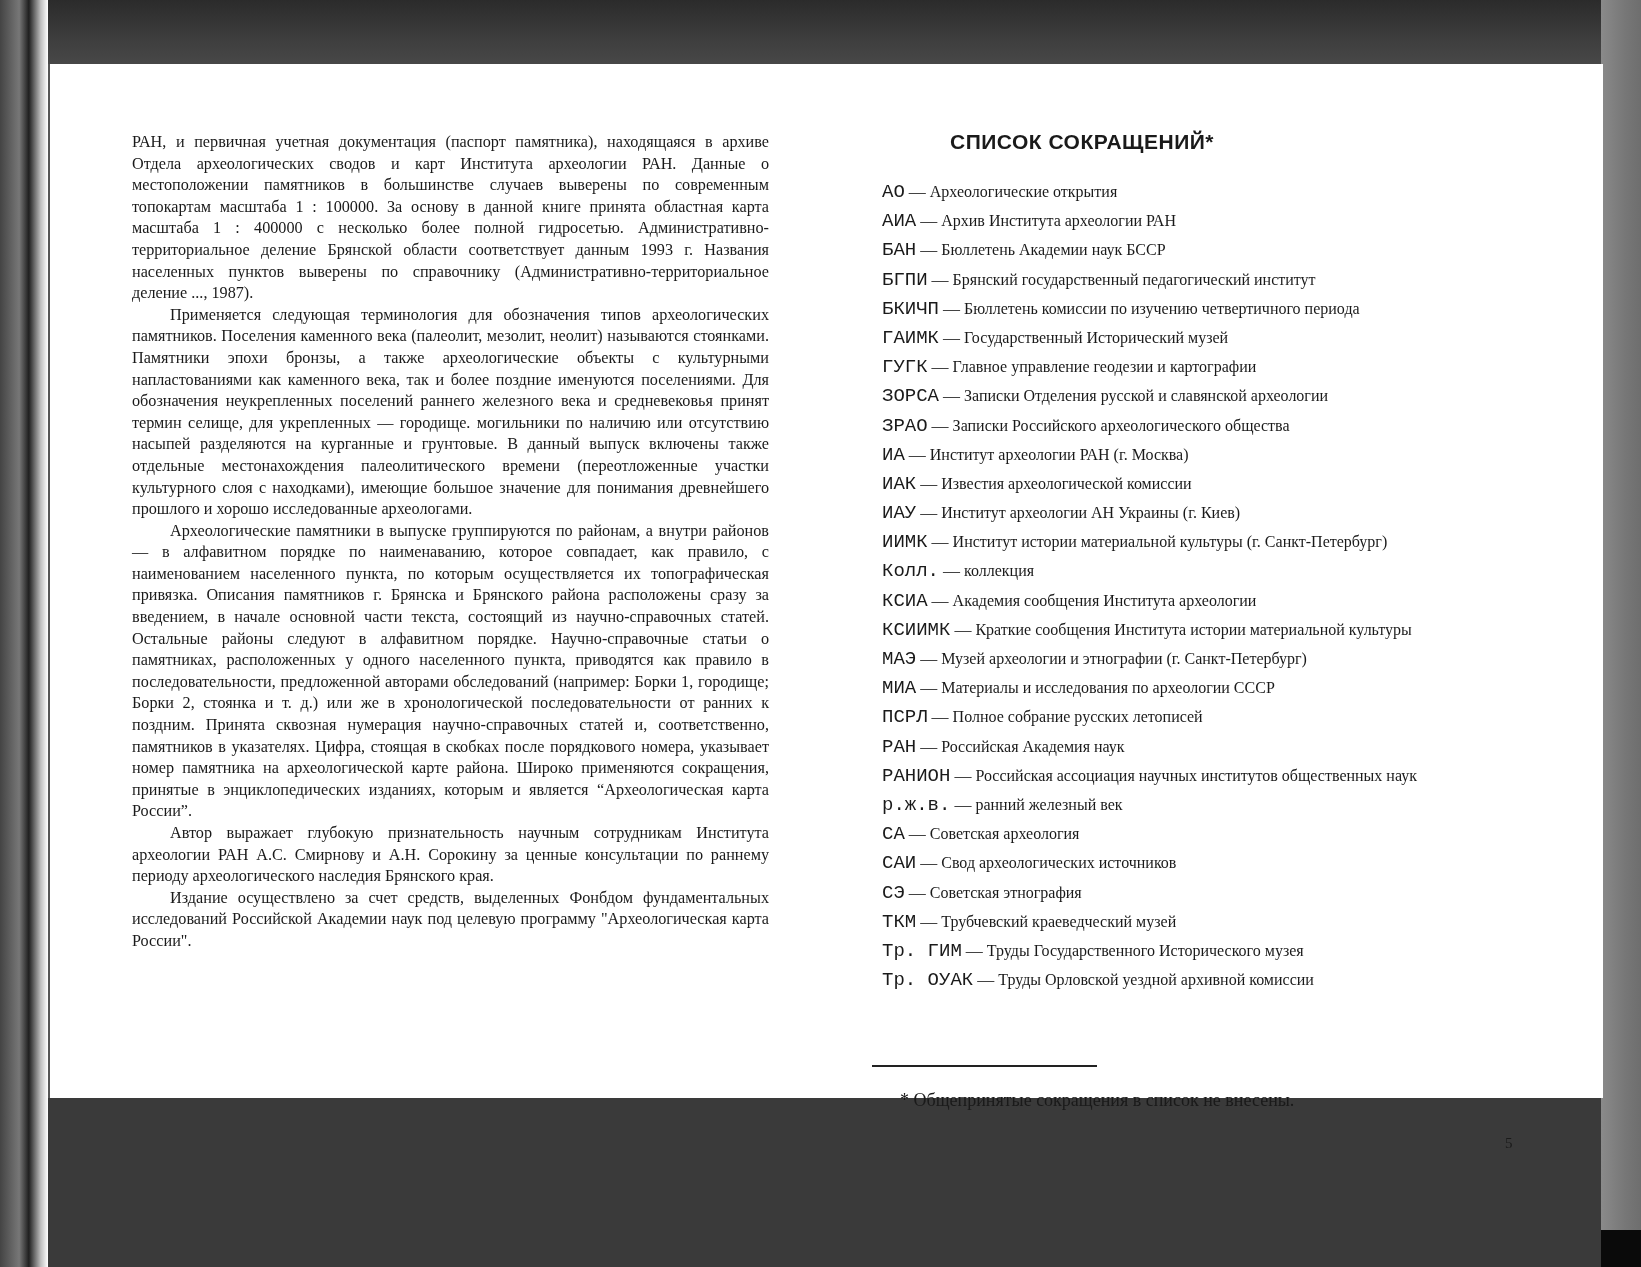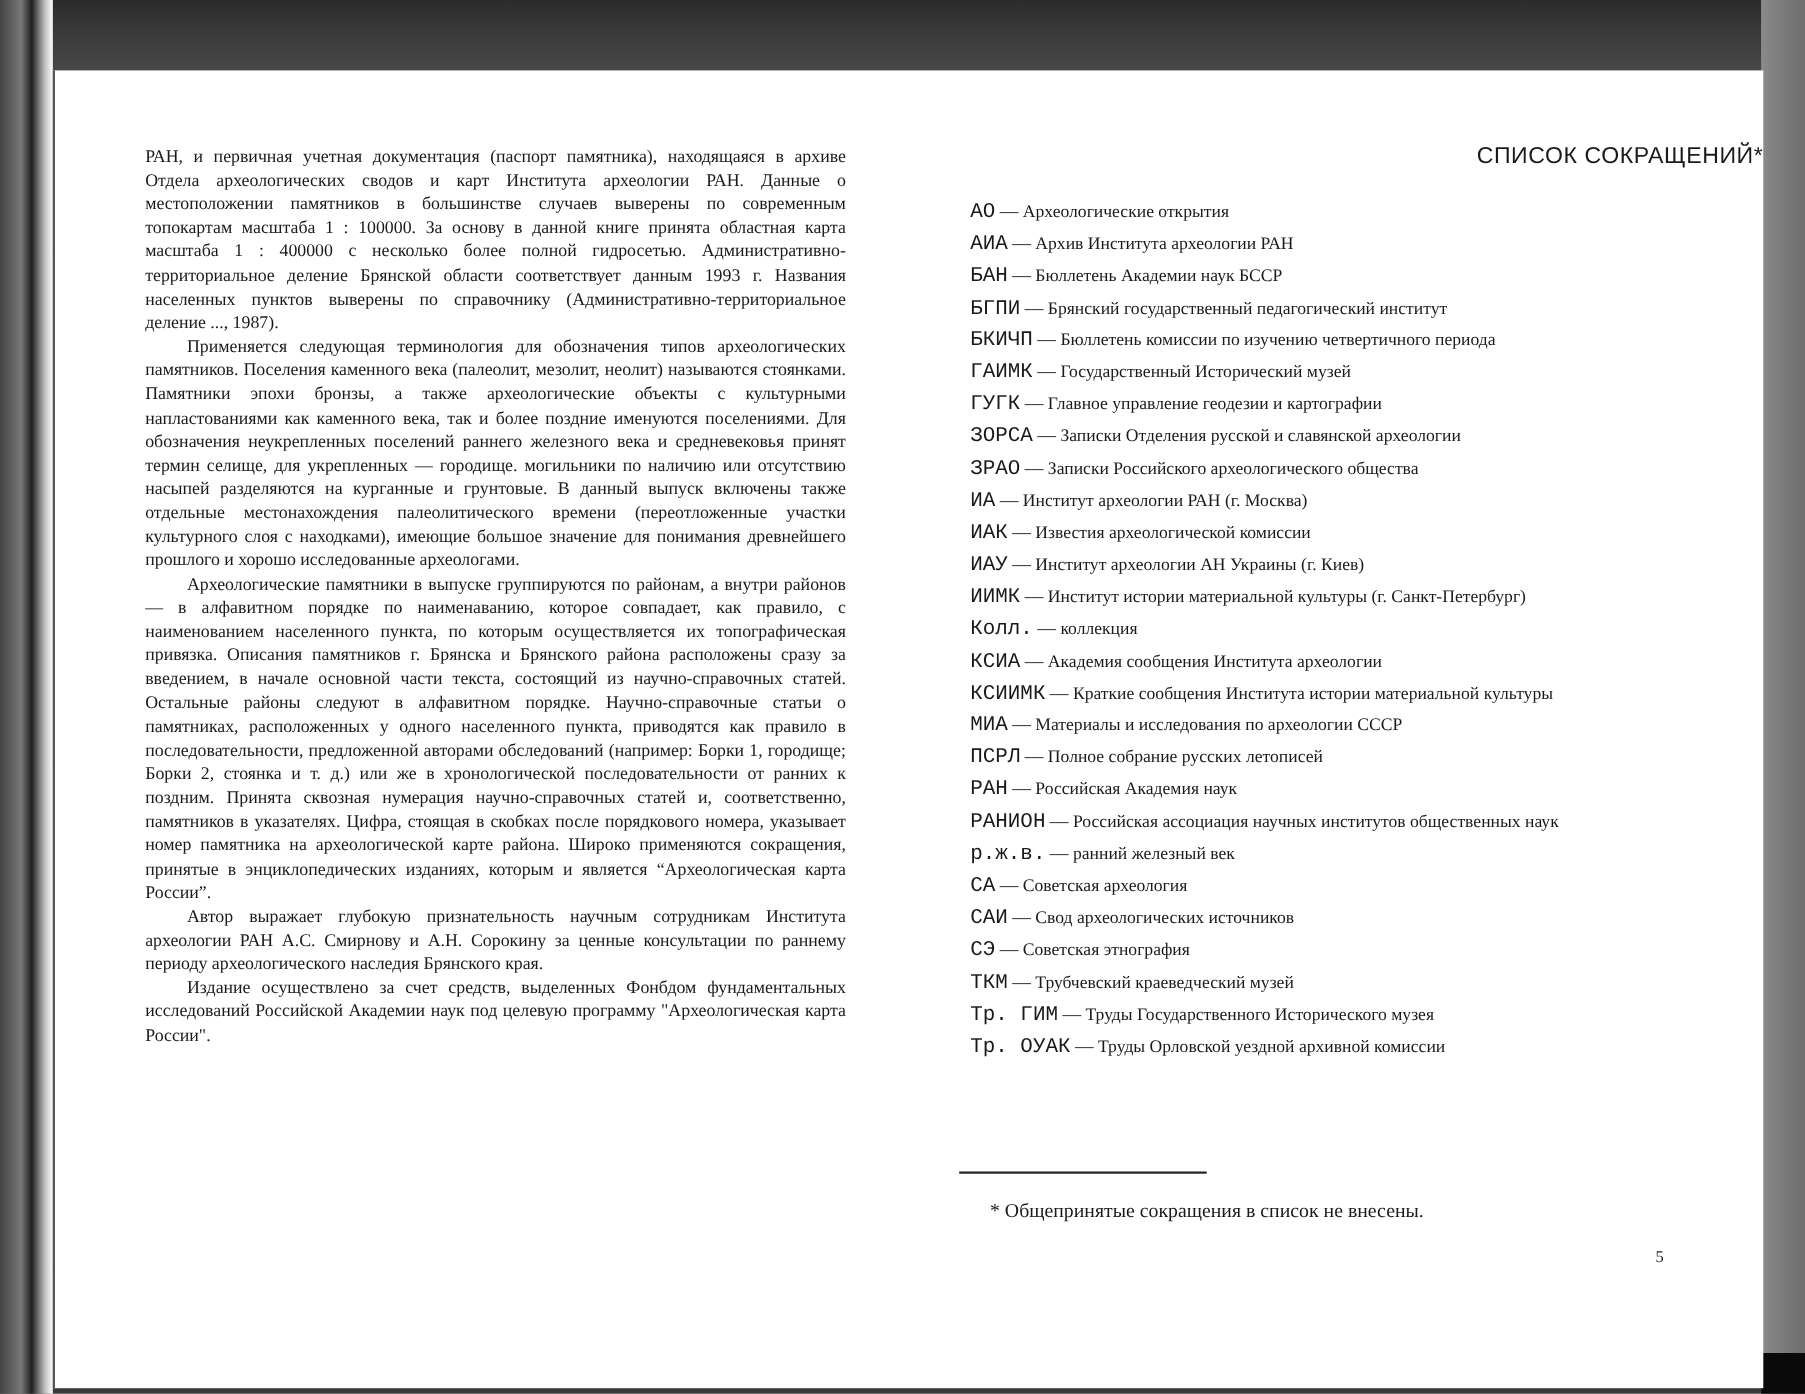--- a/index.html
+++ b/index.html
@@ -27,7 +27,7 @@
     background: #0a0a0a;
   }
   .spread {
-    position: absolute; left: 48px; top: 64px; width: 1553px; height: 1198px;
+    position: absolute; left: 48px; top: 64px; width: 1553px; height: 1034px;
     background: #ffffff;
     border-left: 2px solid #555;
   }

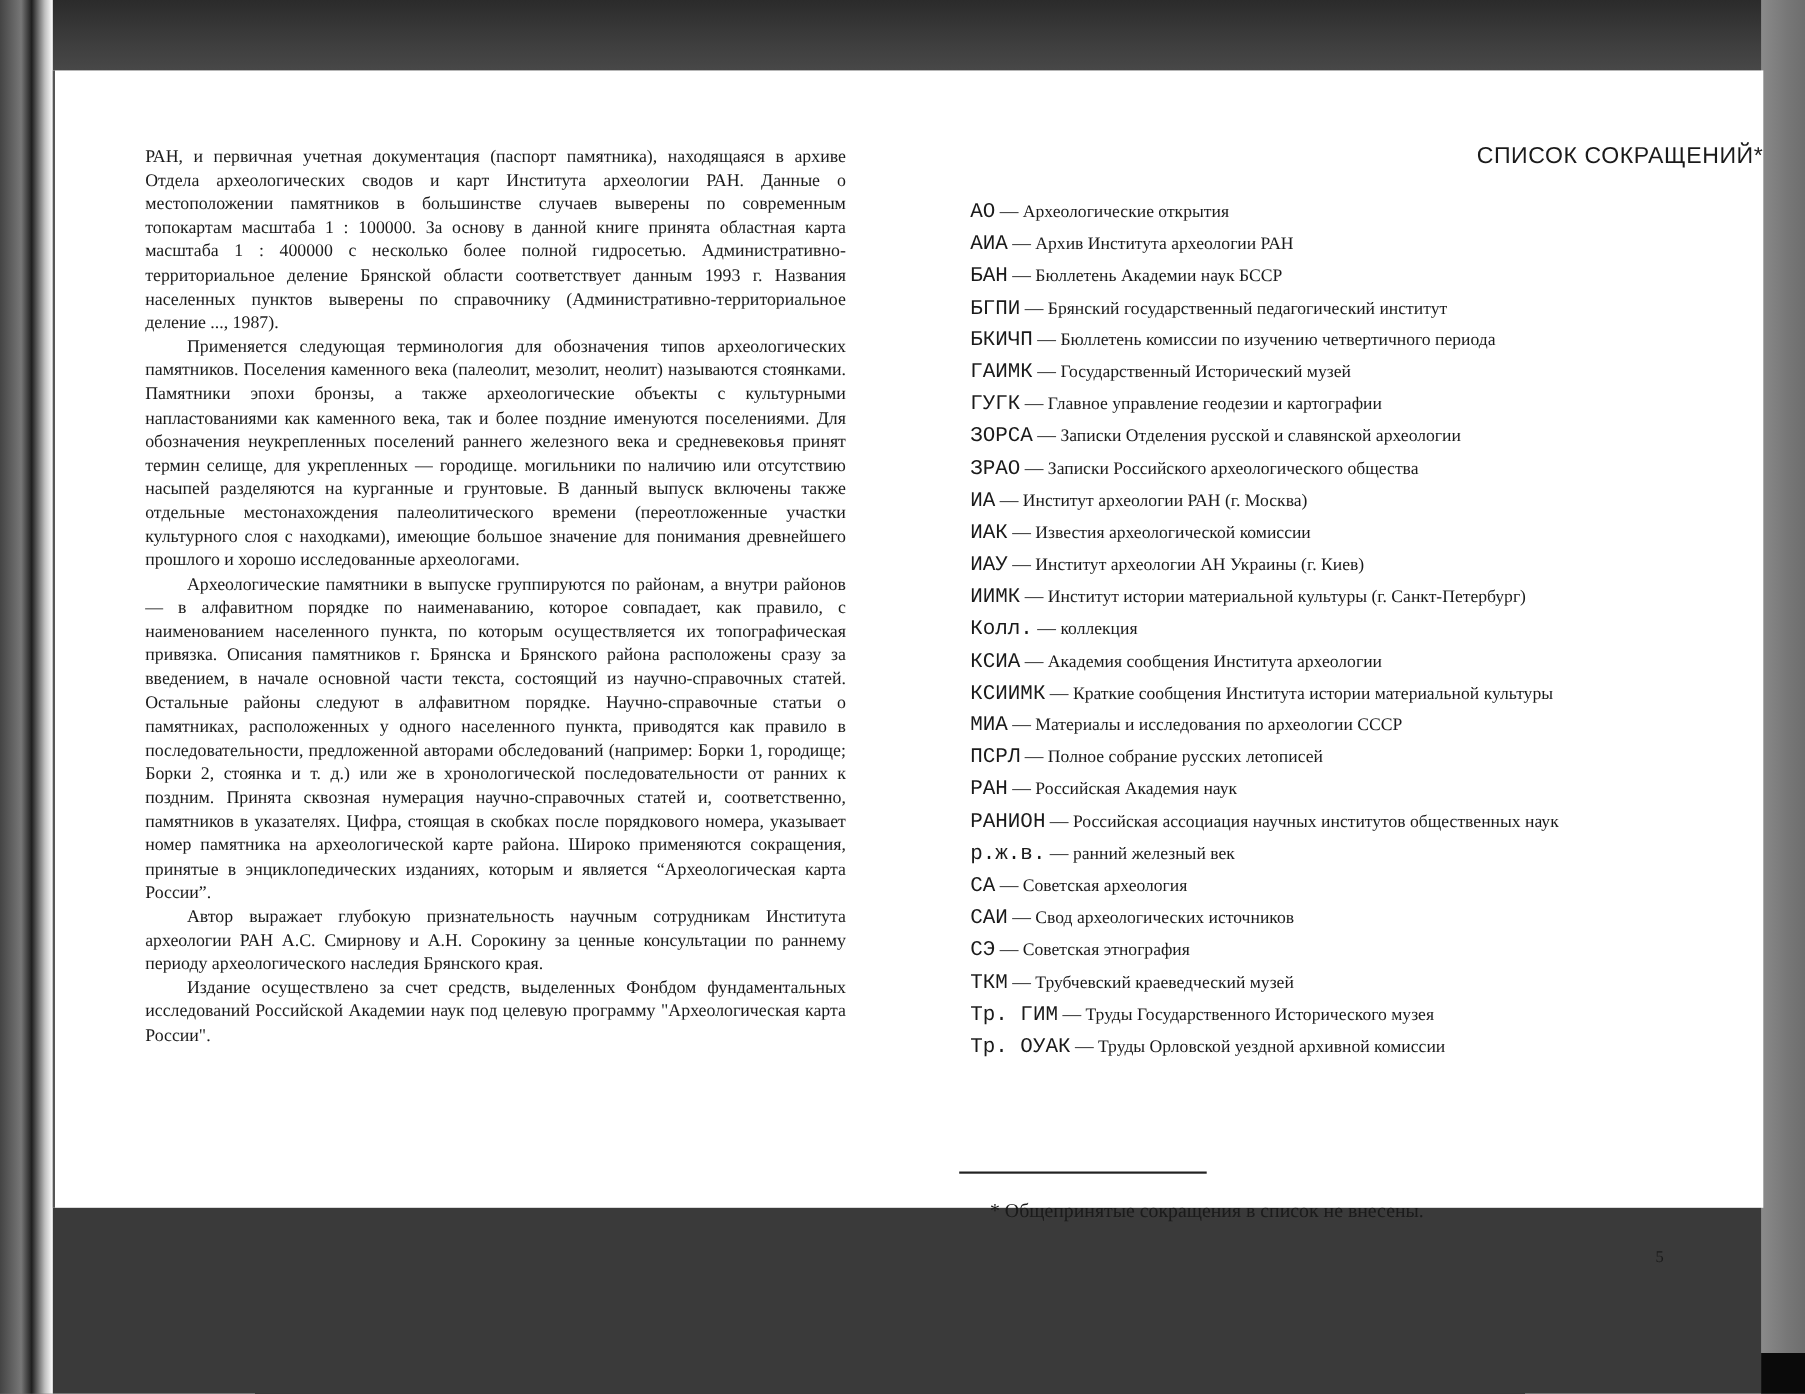--- a/index.html
+++ b/index.html
@@ -45,9 +45,9 @@
 
   .abbr-title {
     position: absolute; left: 0; right: 0; top: 66px;
-    text-align: right;
+    text-align: left;
     font-family: "Liberation Sans", "DejaVu Sans", sans-serif;
-    font-weight: normal; font-size: 21px; letter-spacing: 0.5px;
+    font-weight: bold; font-size: 21px; letter-spacing: 0.5px;
     padding-left: 120px;
   }
   .abbr-list {

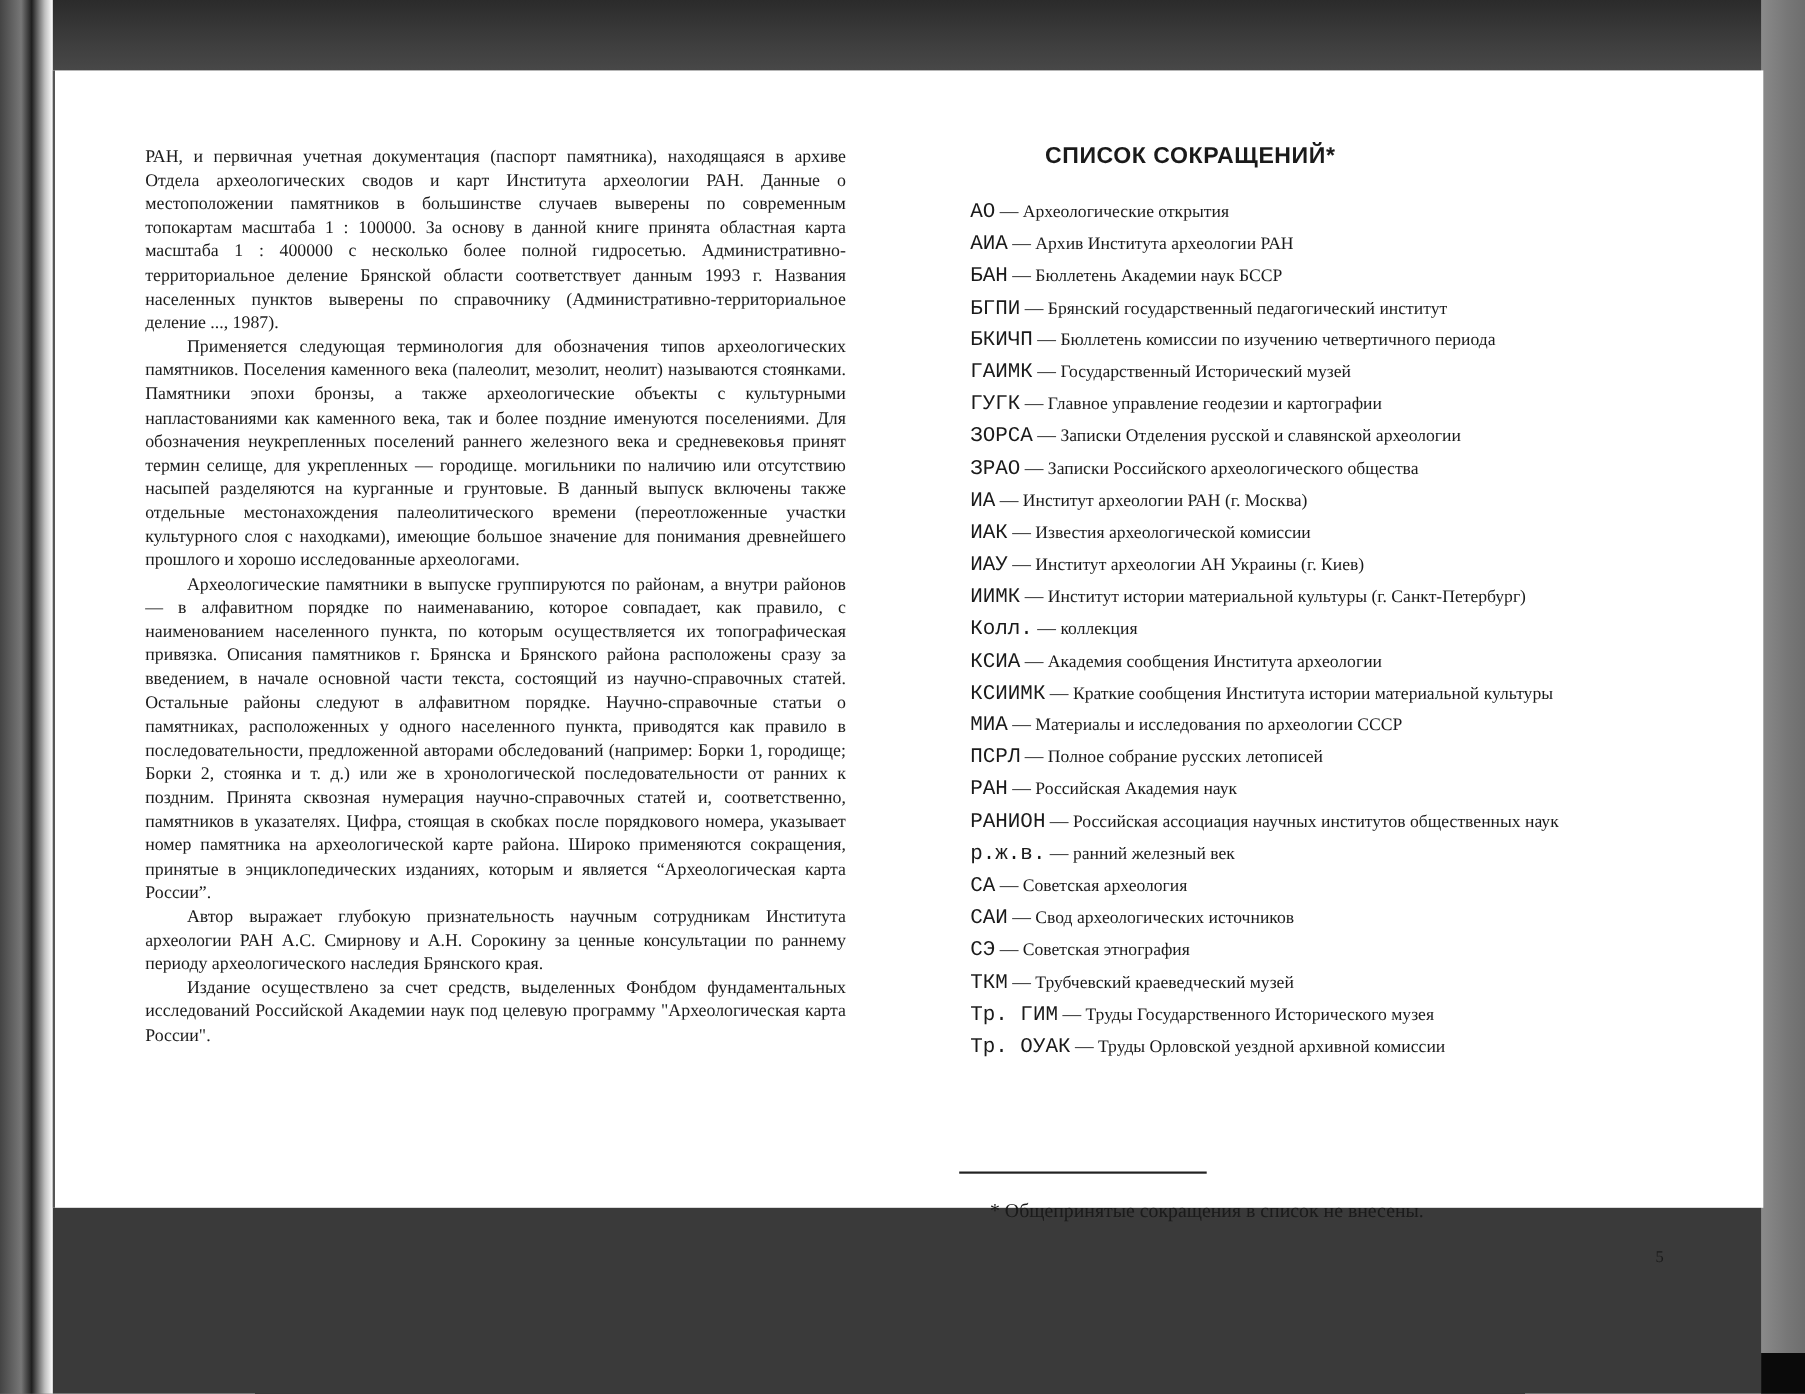--- a/index.html
+++ b/index.html
@@ -115,6 +115,7 @@
         <li><span class="abbr-key">Колл.</span> <span class="abbr-dash">—</span> <span class="abbr-value">коллекция</span></li>
         <li><span class="abbr-key">КСИА</span> <span class="abbr-dash">—</span> <span class="abbr-value">Академия сообщения Института археологии</span></li>
         <li><span class="abbr-key">КСИИМК</span> <span class="abbr-dash">—</span> <span class="abbr-value">Краткие сообщения Института истории материальной культуры</span></li>
+        <li><span class="abbr-key">МАЭ</span> <span class="abbr-dash">—</span> <span class="abbr-value">Музей археологии и этнографии (г. Санкт-Петербург)</span></li>
         <li><span class="abbr-key">МИА</span> <span class="abbr-dash">—</span> <span class="abbr-value">Материалы и исследования по археологии СССР</span></li>
         <li><span class="abbr-key">ПСРЛ</span> <span class="abbr-dash">—</span> <span class="abbr-value">Полное собрание русских летописей</span></li>
         <li><span class="abbr-key">РАН</span> <span class="abbr-dash">—</span> <span class="abbr-value">Российская Академия наук</span></li>

